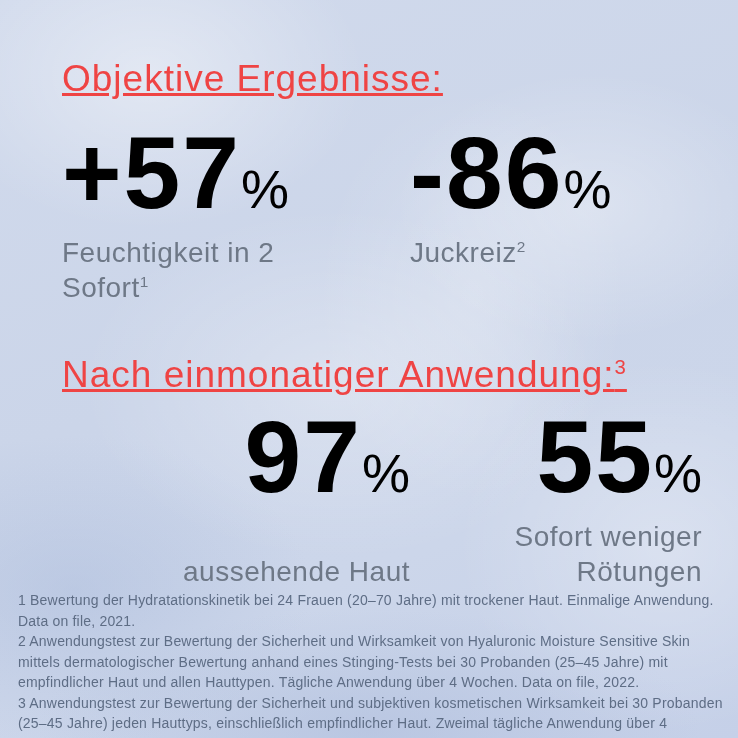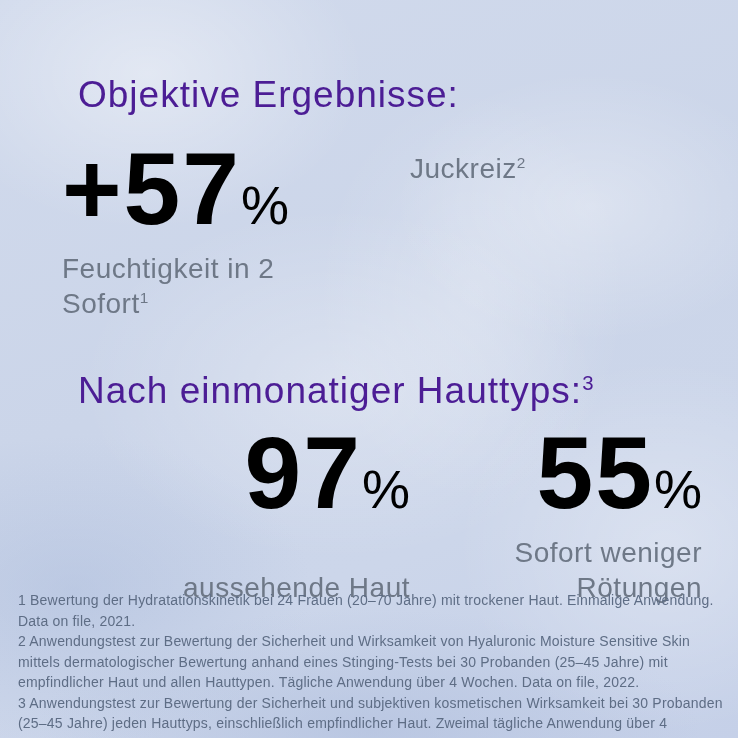--- a/index.html
+++ b/index.html
@@ -29,12 +29,13 @@
     right: 36px;
   }
   .heading {
-    margin: 16px;
+    margin: 0;
     font-size: 37px;
     font-weight: 400;
     letter-spacing: 1px;
     line-height: 44px;
-    color: #4c1d95;
+    color: #ef4444;
+    text-decoration: underline;
   }
   .stats-row {
     display: grid;

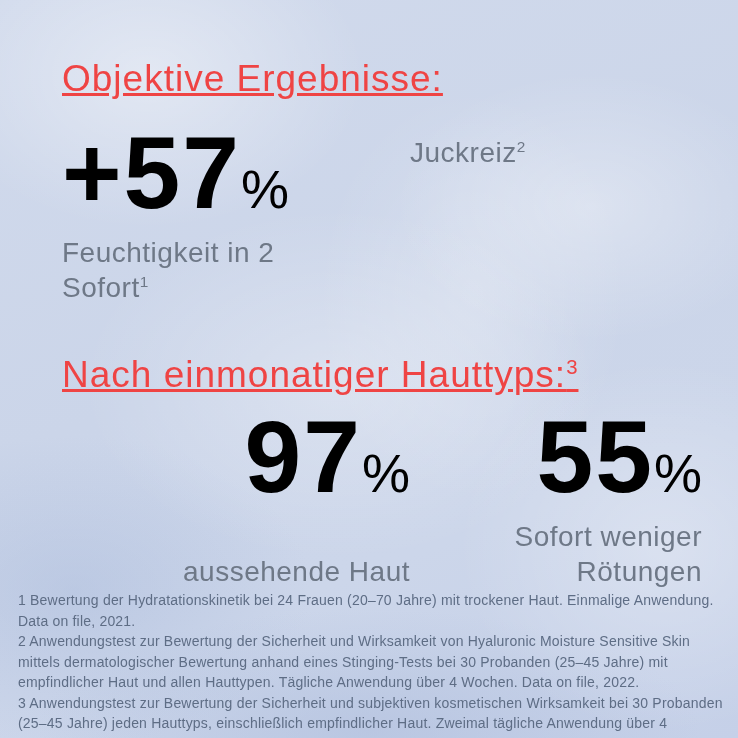--- a/index.html
+++ b/index.html
@@ -95,6 +95,7 @@
     </div>
 
     <div class="stat">
+      <div class="stat-value"><span>-86</span><span class="stat-unit">%</span></div>
       <div class="stat-label"><span>Juckreiz</span><sup>2</sup></div>
     </div>
 

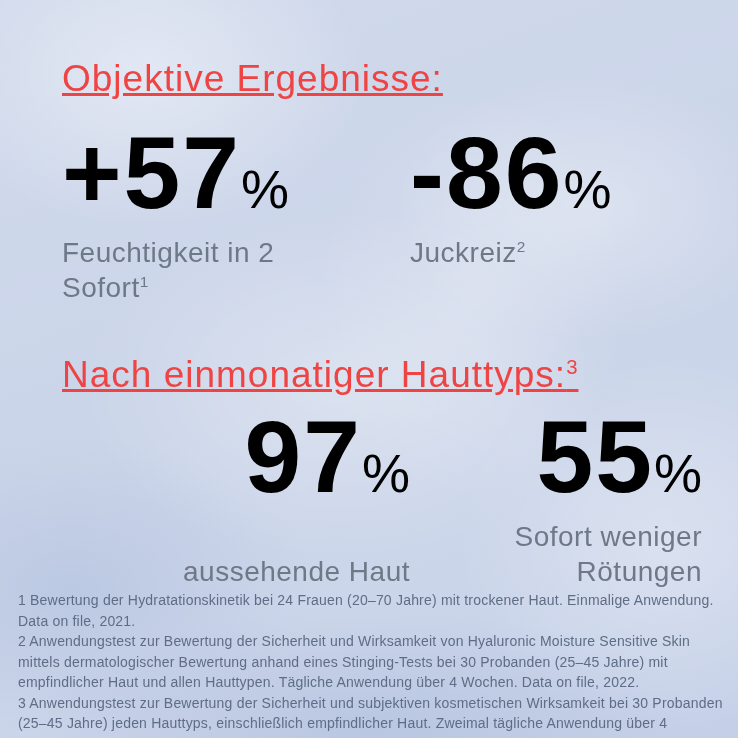--- a/index.html
+++ b/index.html
@@ -101,7 +101,7 @@
 
   </div>
 
-  <h1 class="heading heading-2"><span>Nach einmonatiger Hauttyps:</span><sup>3</sup></h1>
+  <h1 class="heading heading-2"><span>Nach einmonatiger Anwendung:</span><sup>3</sup></h1>
 
   <div class="stats-row row-2">
 

